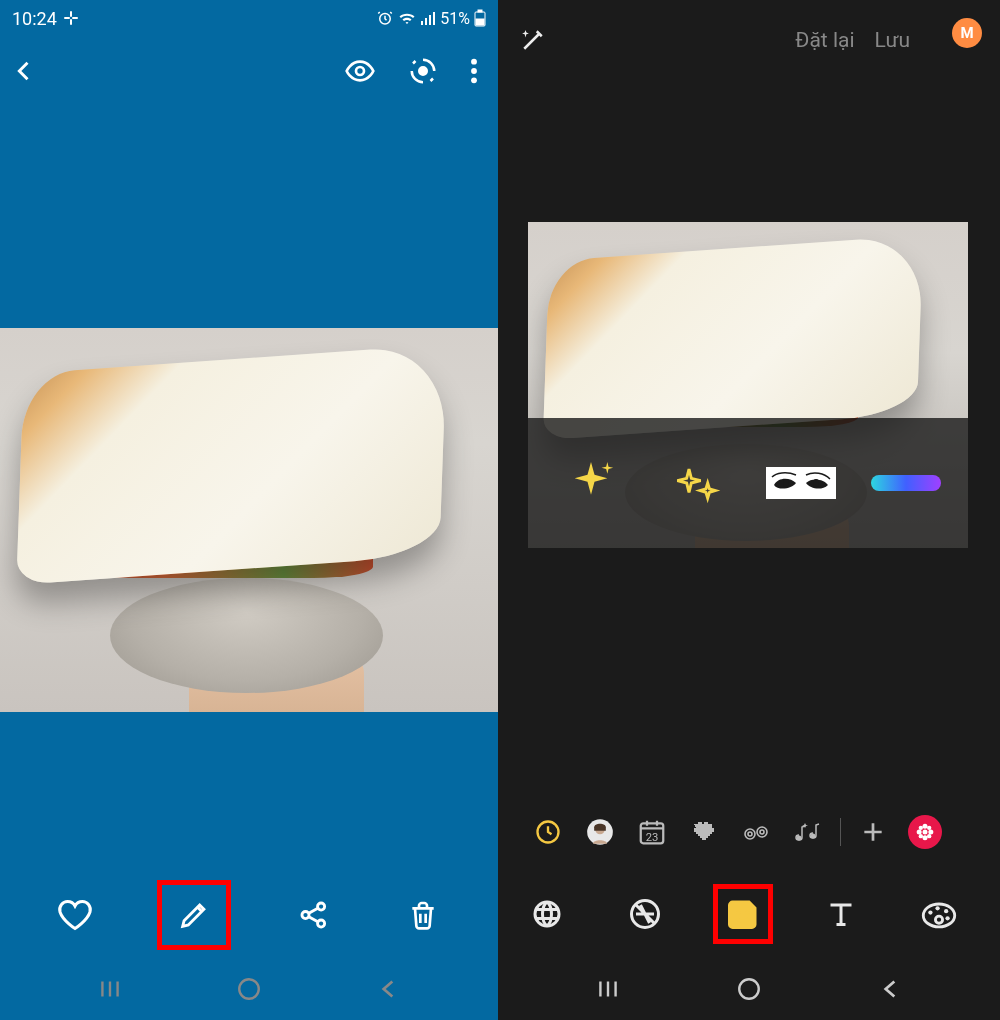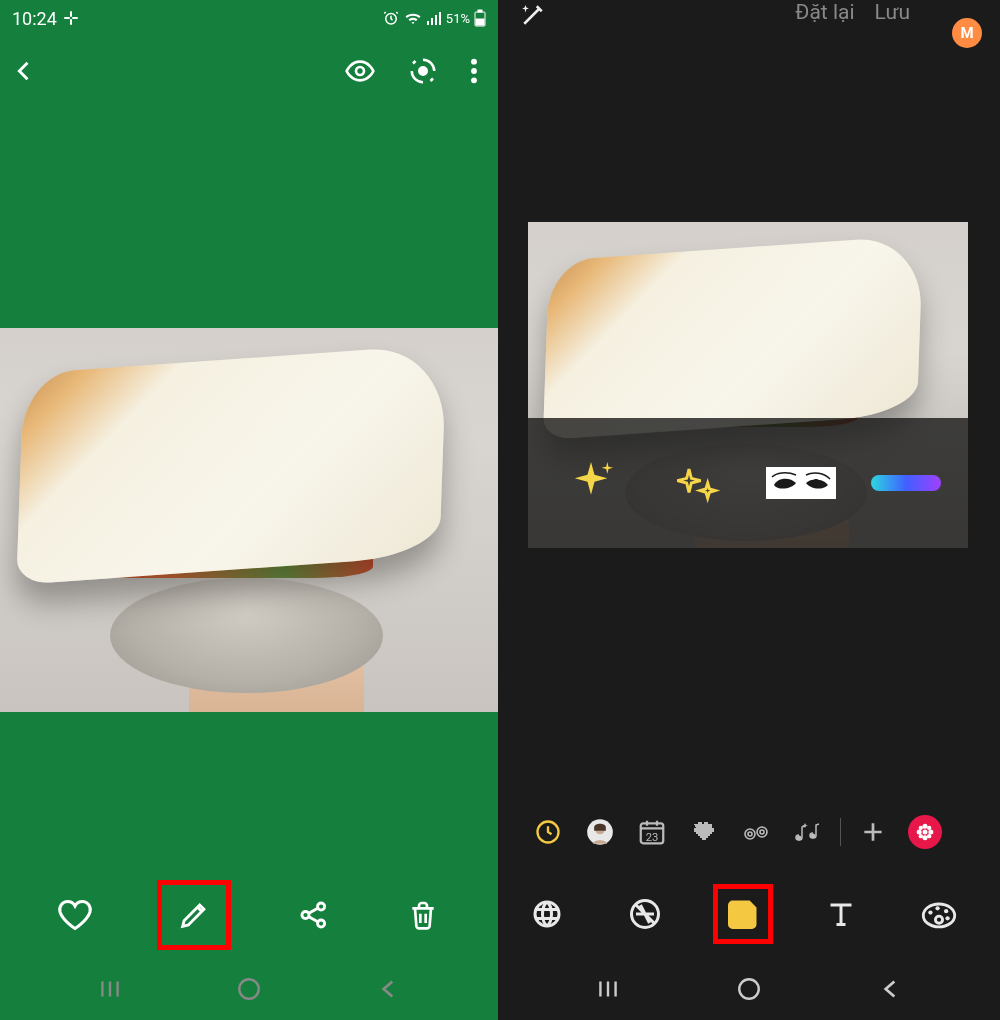--- a/index.html
+++ b/index.html
@@ -16,7 +16,7 @@
     position: relative;
     color: #fff;
   }
-  .phone-left { width: 498px; background: #15803d; }
+  .phone-left { width: 498px; background: #0369a1; }
   .phone-right { width: 502px; background: #1b1b1b; }
 
   

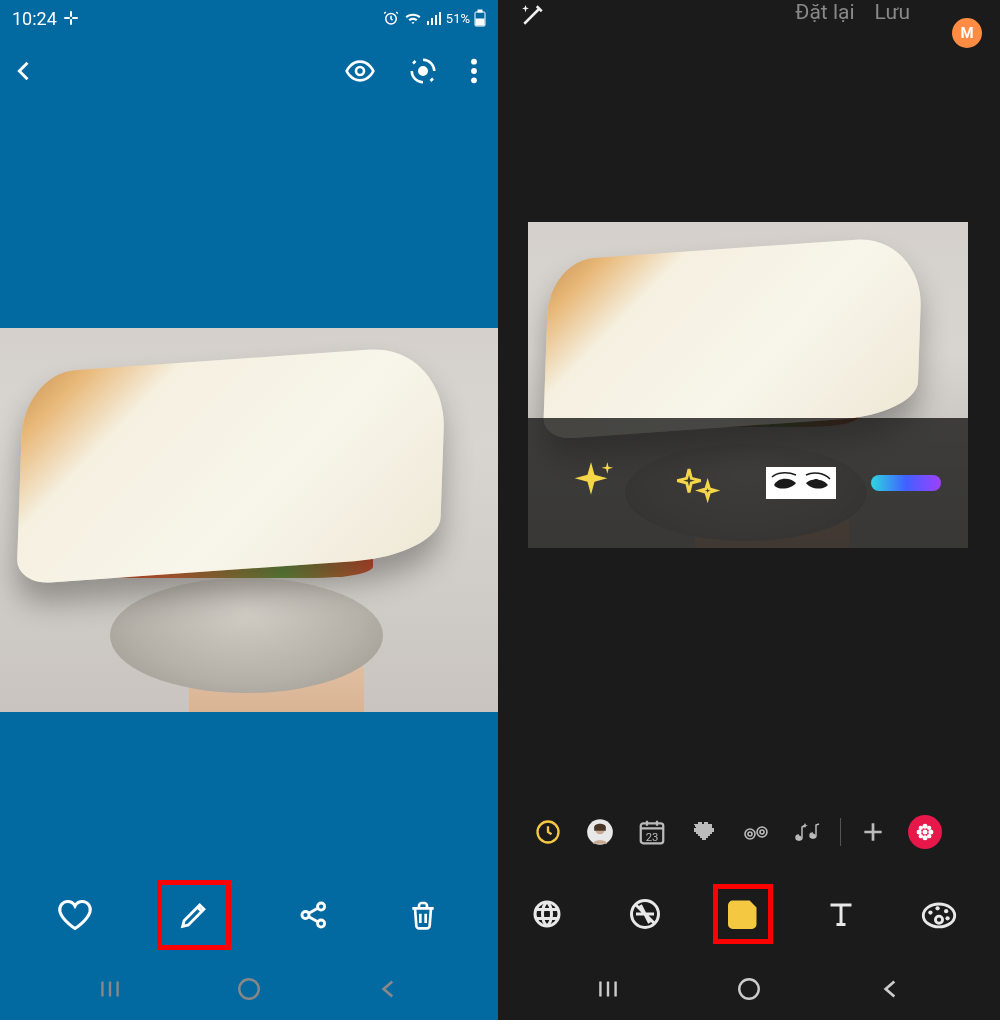--- a/index.html
+++ b/index.html
@@ -29,7 +29,7 @@
     font-size: 18px;
   }
   .status-left, .status-right { display: flex; align-items: center; gap: 6px; }
-  .status-right { gap: 4px; font-size: 13px; }
+  .status-right { gap: 4px; font-size: 16px; }
 
   
   .viewer-top {

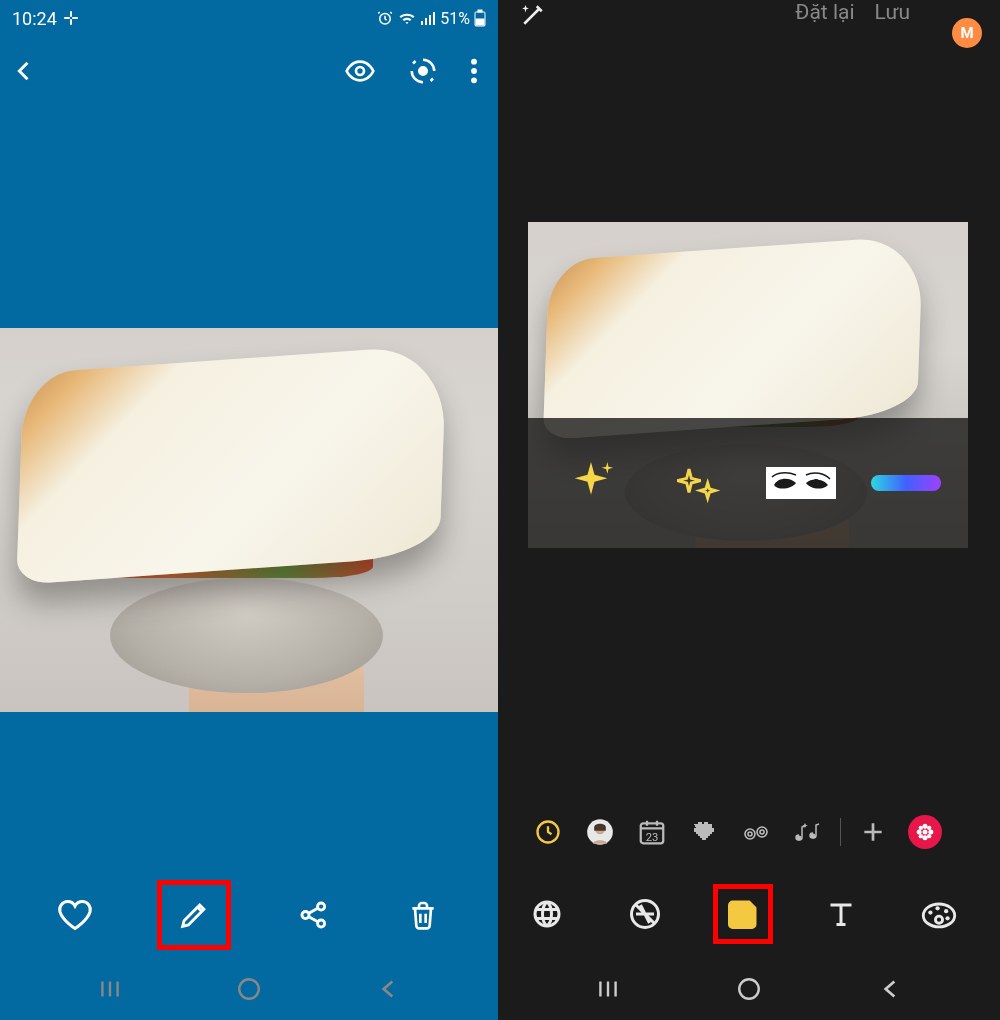--- a/index.html
+++ b/index.html
@@ -45,6 +45,7 @@
   .editor-top {
     height: 80px;
     display: flex;
+    align-items: center;
     padding: 0 20px;
     gap: 20px;
   }

